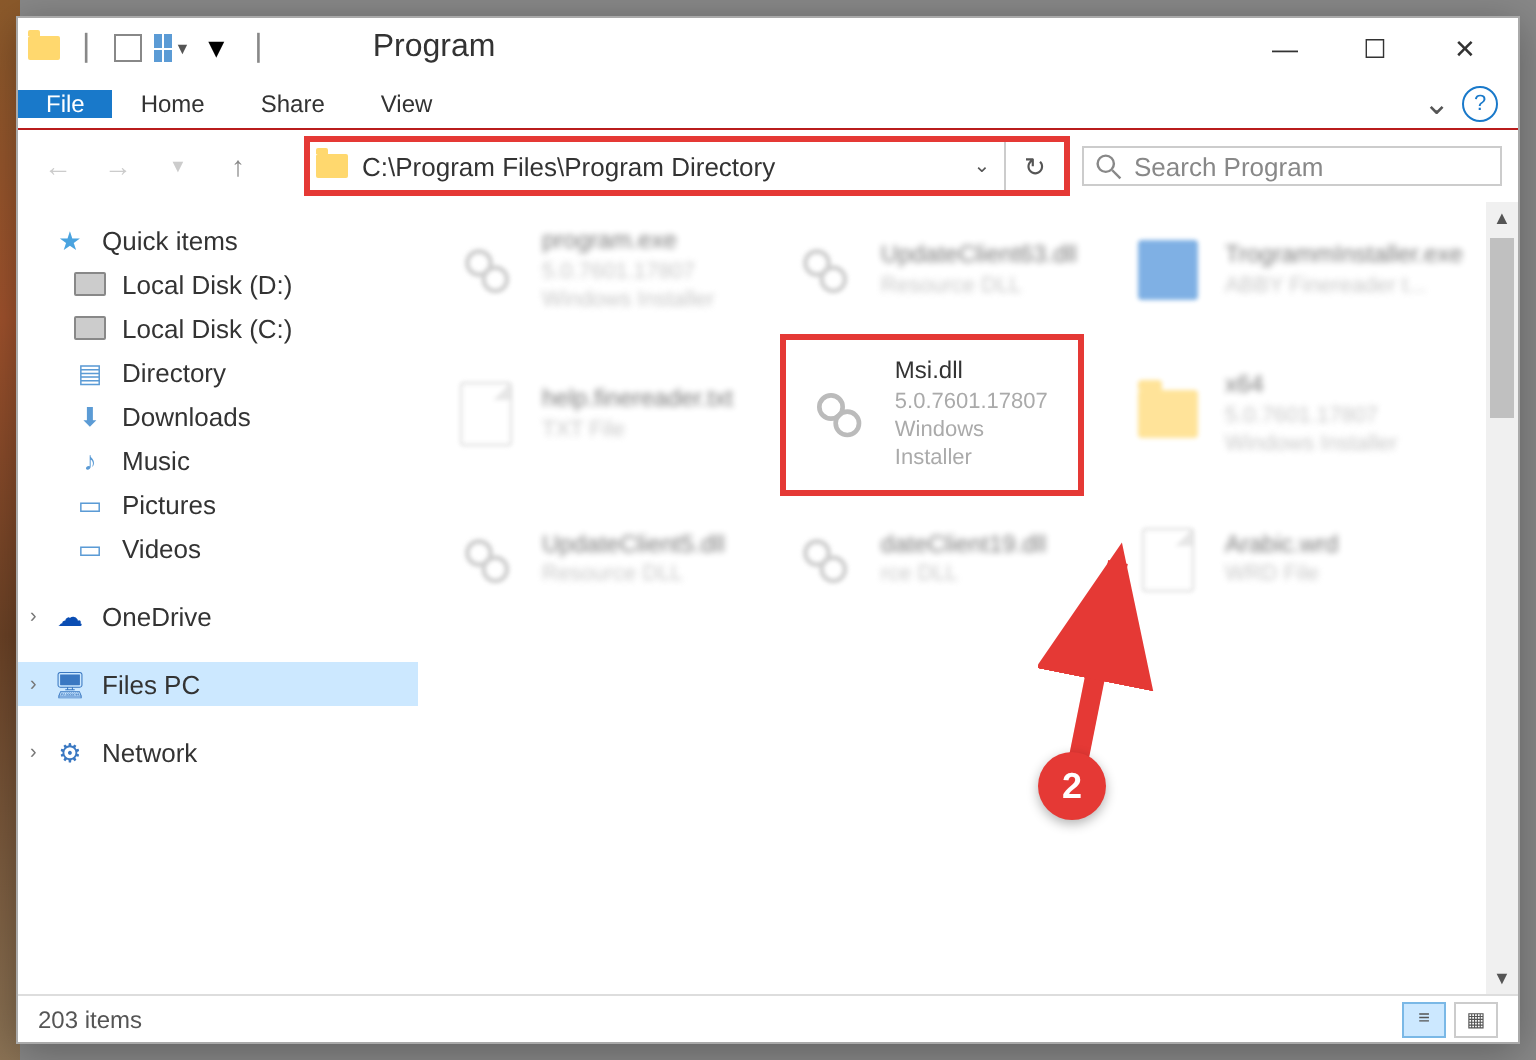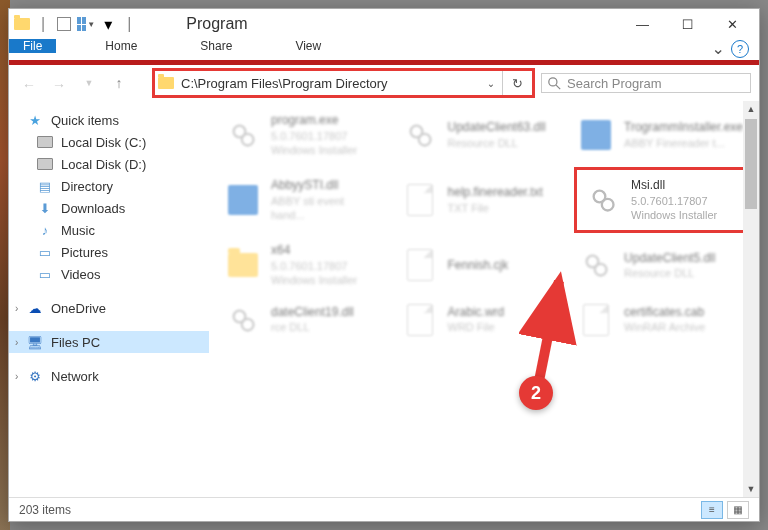--- a/index.html
+++ b/index.html
@@ -21,7 +21,7 @@
 .window-controls { margin-left: auto; display: flex; }
 .win-btn { width: 45px; height: 30px; display: flex; align-items: center; justify-content: center; font-size: 13px; color: #333; }
 
-.ribbon-tabs { height: 26px; display: flex; align-items: flex-start; border-bottom: 5px solid #b91c1c; gap: 35px; }
+.ribbon-tabs { height: 26px; display: flex; align-items: center; border-bottom: 1px solid #b91c1c; }
 .ribbon-tab { padding: 0 14px; font-size: 12px; display: flex; align-items: center; color: #333; }
 .ribbon-tab.file { background: #1979ca; color: #fff; }
 .ribbon-expand { margin-left: auto; padding: 0 10px; display: flex; align-items: center; color: #555; }

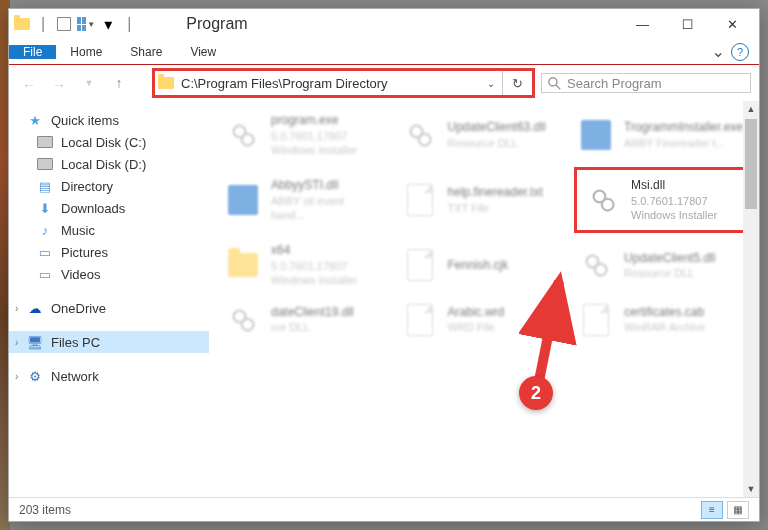--- a/index.html
+++ b/index.html
@@ -159,13 +159,13 @@
             <span class="nav-icon">
               <span class="disk-icon"></span>
             </span>
-            <span>Local Disk (C:)</span>
+            <span>Local Disk (D:)</span>
           </div>
         <div class="nav-item">
             <span class="nav-icon">
               <span class="disk-icon"></span>
             </span>
-            <span>Local Disk (D:)</span>
+            <span>Local Disk (C:)</span>
           </div>
         <div class="nav-item">
             <span class="nav-icon" style="color:#5b9bd5;">▤</span>

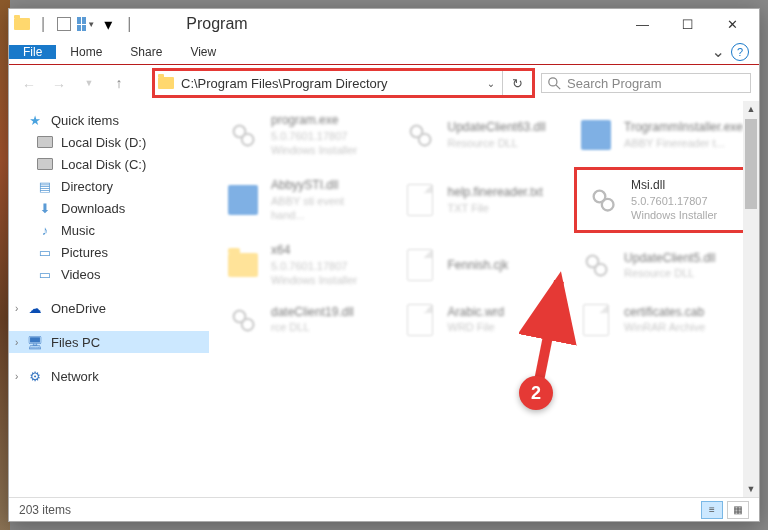--- a/index.html
+++ b/index.html
@@ -48,7 +48,7 @@
 .nav-icon { width: 16px; height: 16px; display: flex; align-items: center; justify-content: center; flex-shrink: 0; }
 
 .content { flex: 1; padding: 8px 12px; position: relative; overflow: hidden; }
-.file-grid { display: grid; grid-template-columns: 1fr 1fr 1fr; gap: 6px 20px; }
+.file-grid { display: grid; grid-template-columns: 1fr 1fr 1fr 1fr; gap: 6px 20px; }
 .file-item { display: flex; align-items: center; gap: 10px; padding: 4px; position: relative; }
 .file-item.hl { border: 3px solid #e53935; padding: 8px; }
 .file-icon { width: 36px; height: 36px; flex-shrink: 0; display: flex; align-items: center; justify-content: center; }

